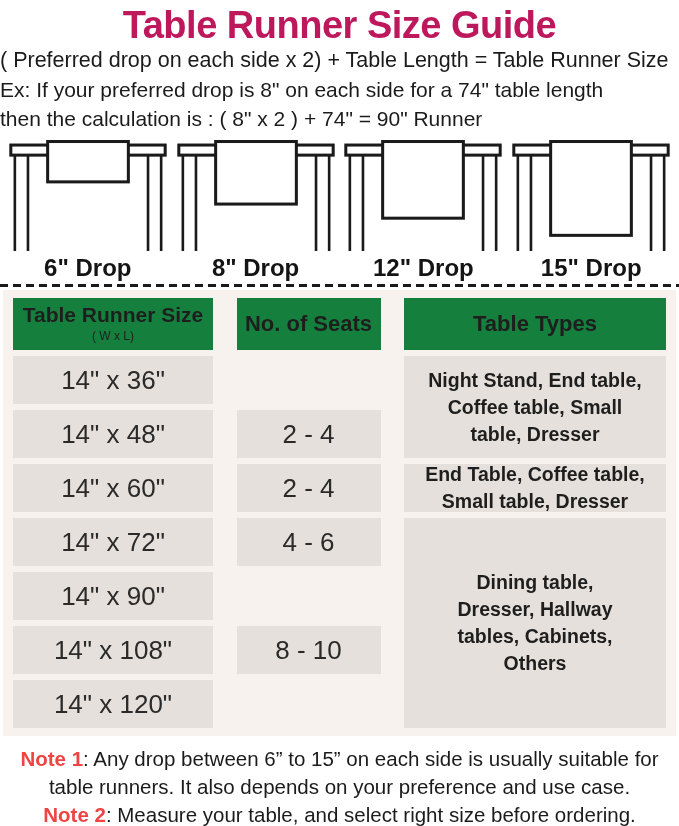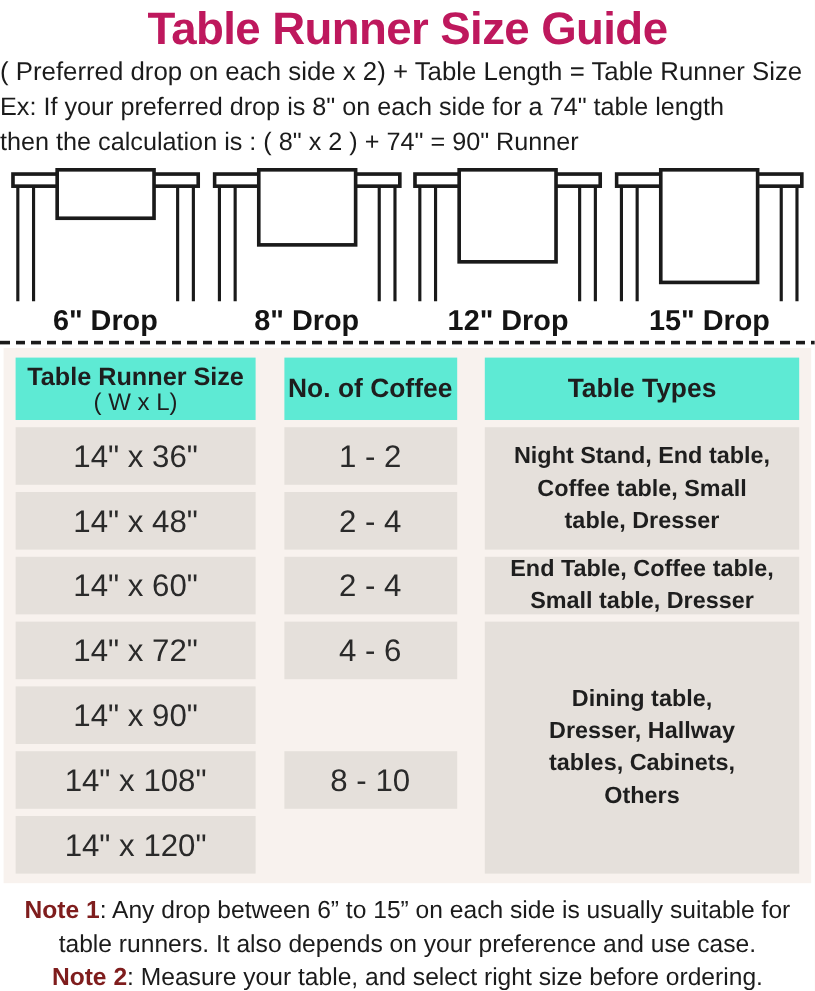--- a/index.html
+++ b/index.html
@@ -67,7 +67,7 @@
     justify-content: space-between;
   }
   .hcell {
-    background: #5eead4;
+    background: #15803d;
     display: flex; flex-direction: column;
     align-items: center; justify-content: center;
     text-align: center;

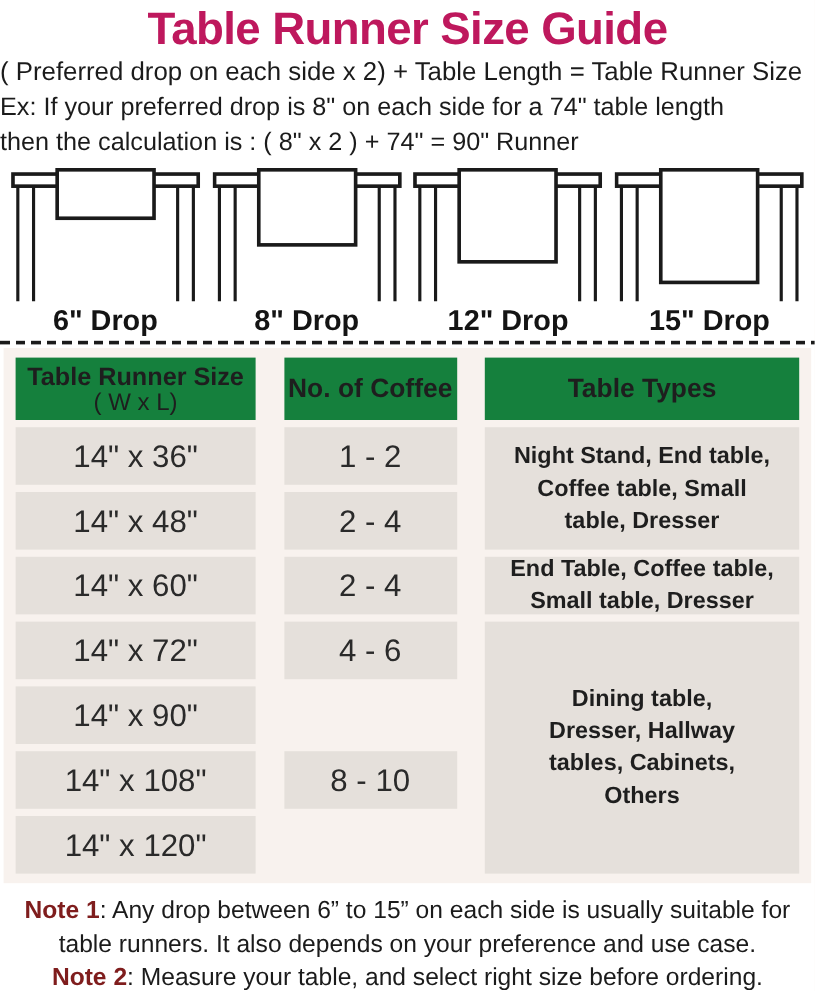--- a/index.html
+++ b/index.html
@@ -74,7 +74,7 @@
     color: #1e1e1e;
   }
   .hcell .h-main { font-size: 21px; font-weight: bold; line-height: 23px; }
-  .hcell .h-sub  { font-size: 20px; line-height: 20px; }
+  .hcell .h-sub  { font-size: 12px; line-height: 20px; }
   .hcell .h-single { font-size: 22px; font-weight: bold; }
   .cell {
     background: #e5e0db;

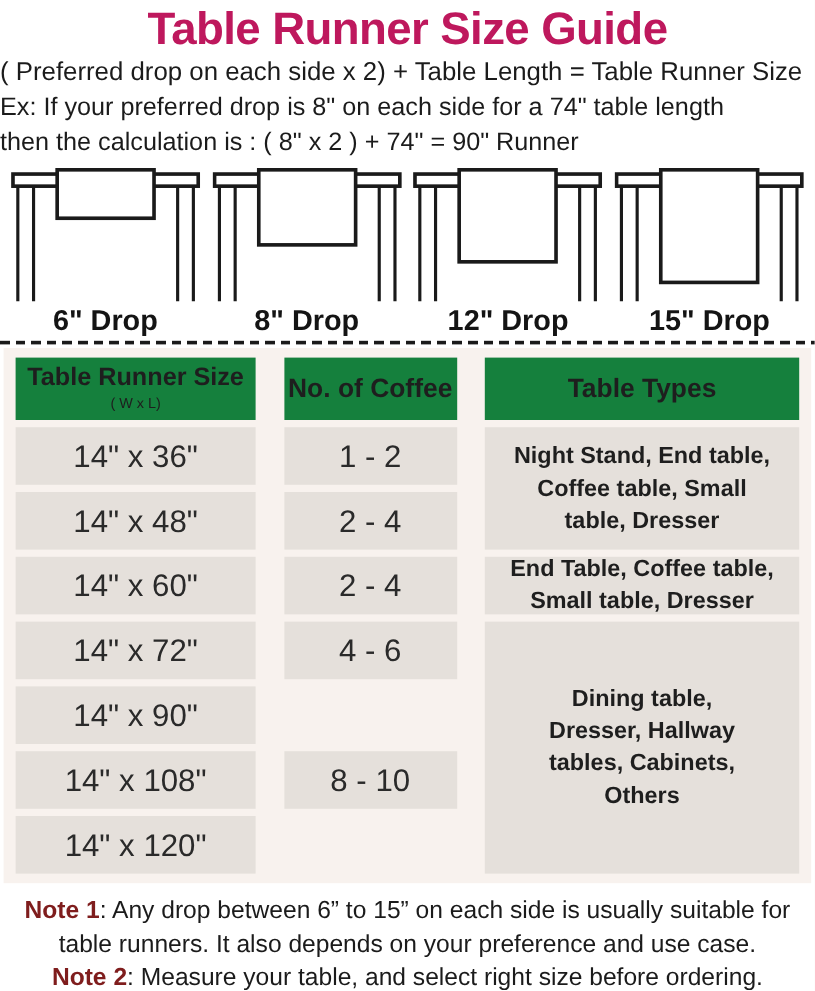--- a/index.html
+++ b/index.html
@@ -174,7 +174,7 @@
       <div class="h-sub">( W x L)</div>
     </div>
     <div class="hcell col2 hrow">
-      <div class="h-single">No. of Coffee</div>
+      <div class="h-single">No. of Seats</div>
     </div>
     <div class="hcell col3 hrow">
       <div class="h-single">Table Types</div>

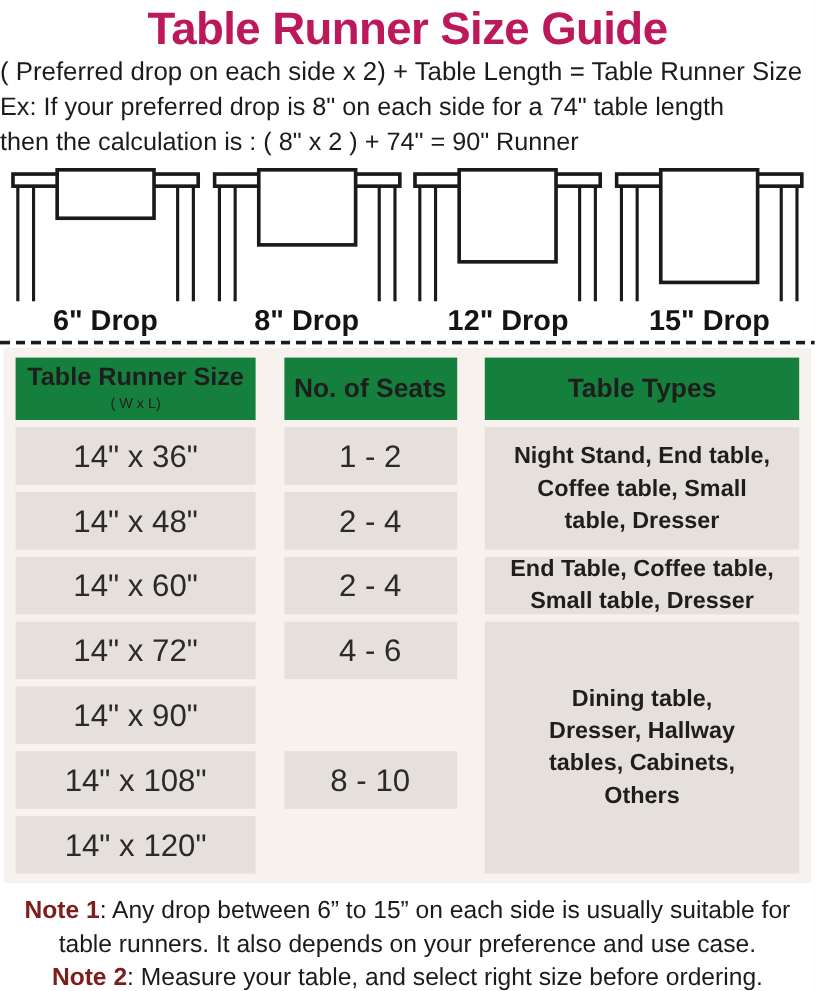--- a/index.html
+++ b/index.html
@@ -188,7 +188,6 @@
     <div class="cell size-cell col1" style="grid-row:7">14" x 108"</div>
     <div class="cell size-cell col1" style="grid-row:8">14" x 120"</div>
 
-    <div class="cell seats-cell col2" style="grid-row:2">1 - 2</div>
     <div class="cell seats-cell col2" style="grid-row:3">2 - 4</div>
     <div class="cell seats-cell col2" style="grid-row:4">2 - 4</div>
     <div class="cell seats-cell col2" style="grid-row:5">4 - 6</div>

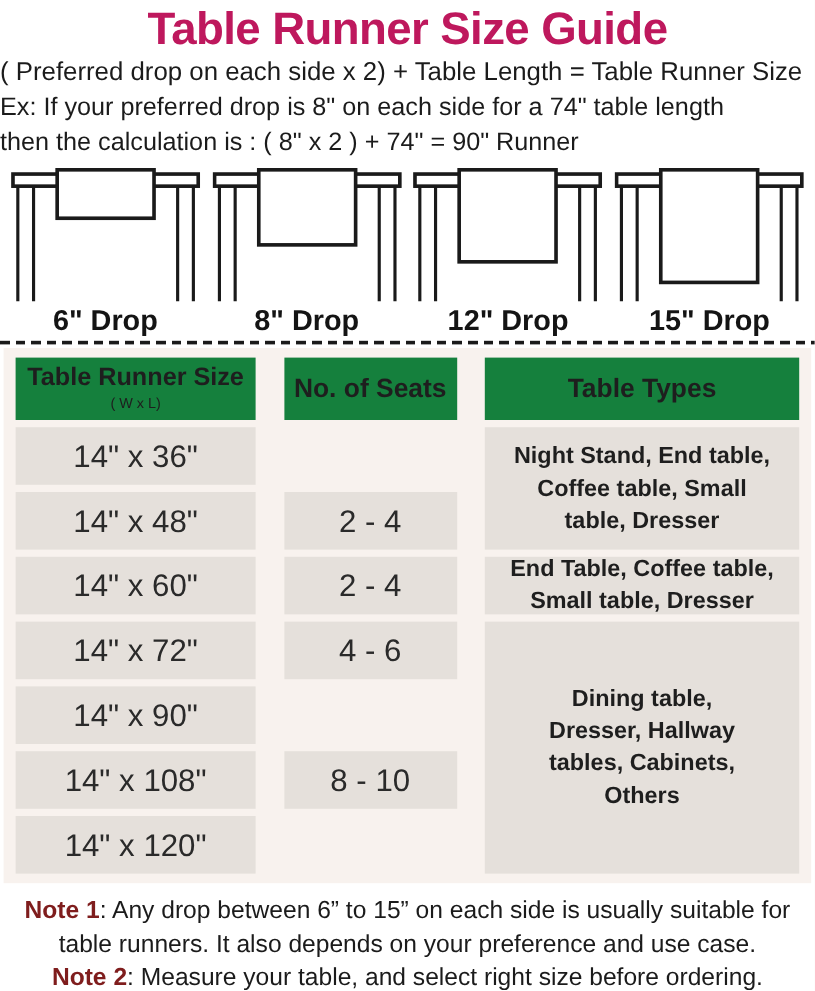--- a/index.html
+++ b/index.html
@@ -104,7 +104,7 @@
     line-height: 28px;
     padding: 0 6px;
   }
-  .note-label { font-weight: bold; color: #7f1d1d; }
+  .note-label { font-weight: bold; color: #ef4444; }
   
   .fig line { stroke: #1a1a1a; stroke-width: 2.6; }
   .fig rect { fill: #ffffff; stroke: #1a1a1a; stroke-width: 3; }

